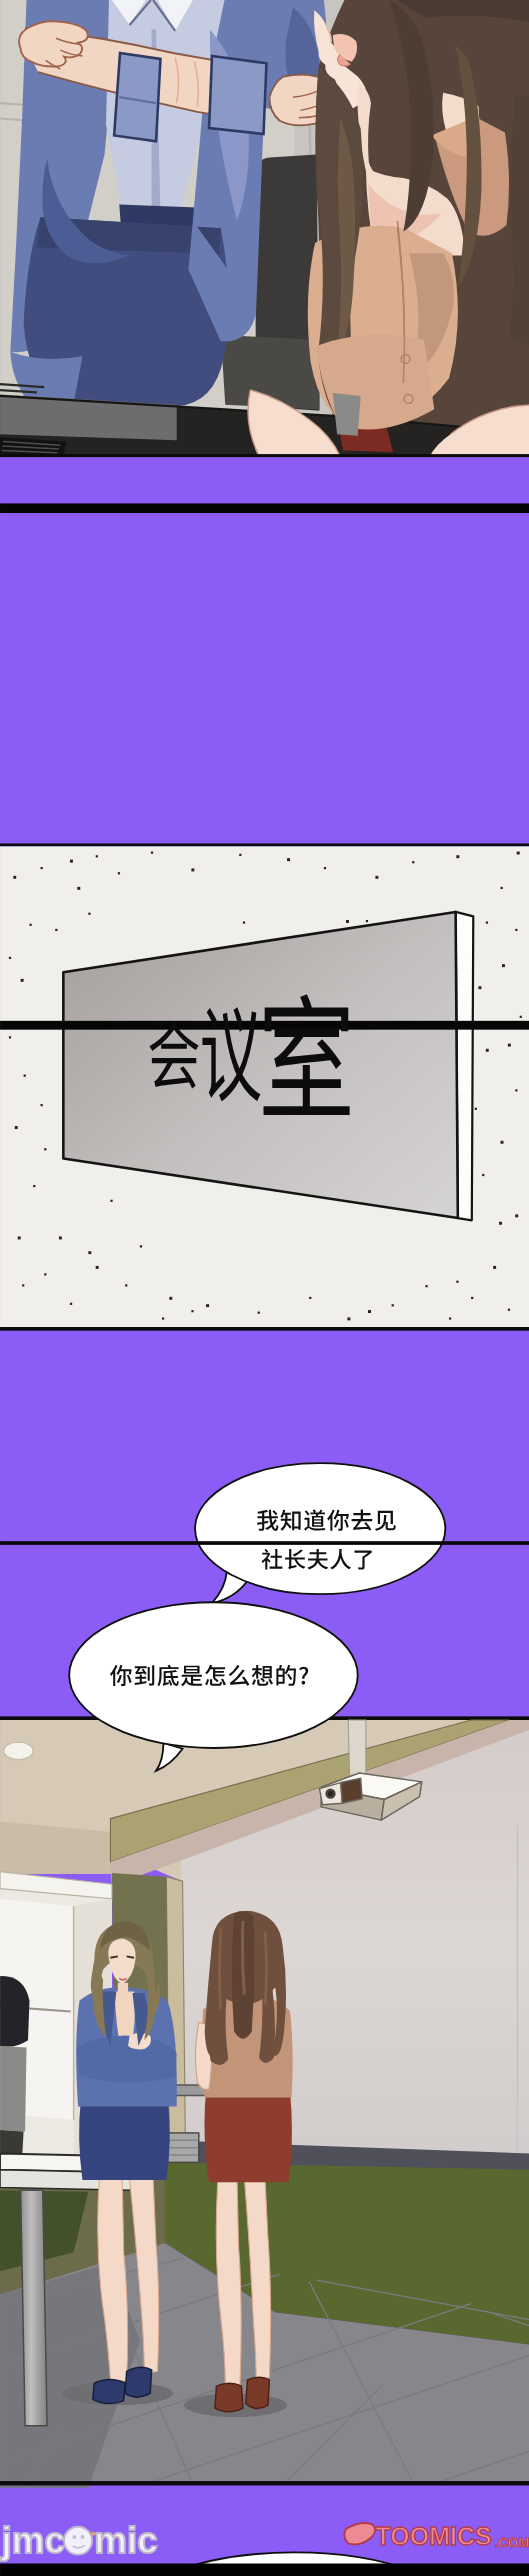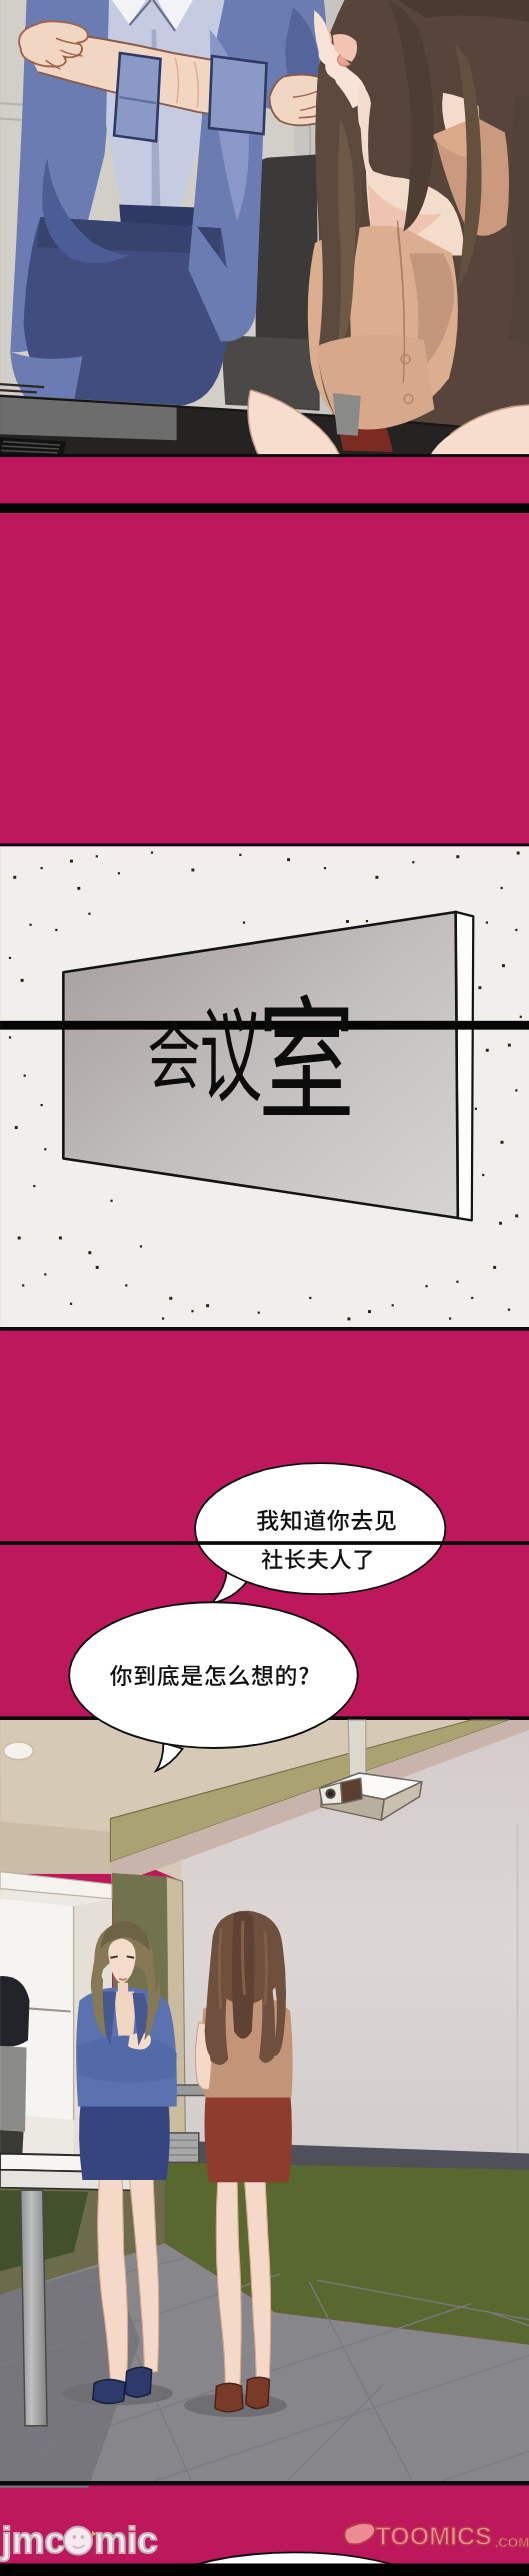--- a/index.html
+++ b/index.html
@@ -3,7 +3,7 @@
 <meta charset="utf-8">
 <style>
 html,body{margin:0;padding:0;background:#ffffff}
-#page{position:relative;width:530px;height:2576px;background:#be185d;overflow:hidden;font-family:"Liberation Sans",sans-serif}
+#page{position:relative;width:530px;height:2576px;background:#8b5cf6;overflow:hidden;font-family:"Liberation Sans",sans-serif}
 </style>
 </head>
 <body>

